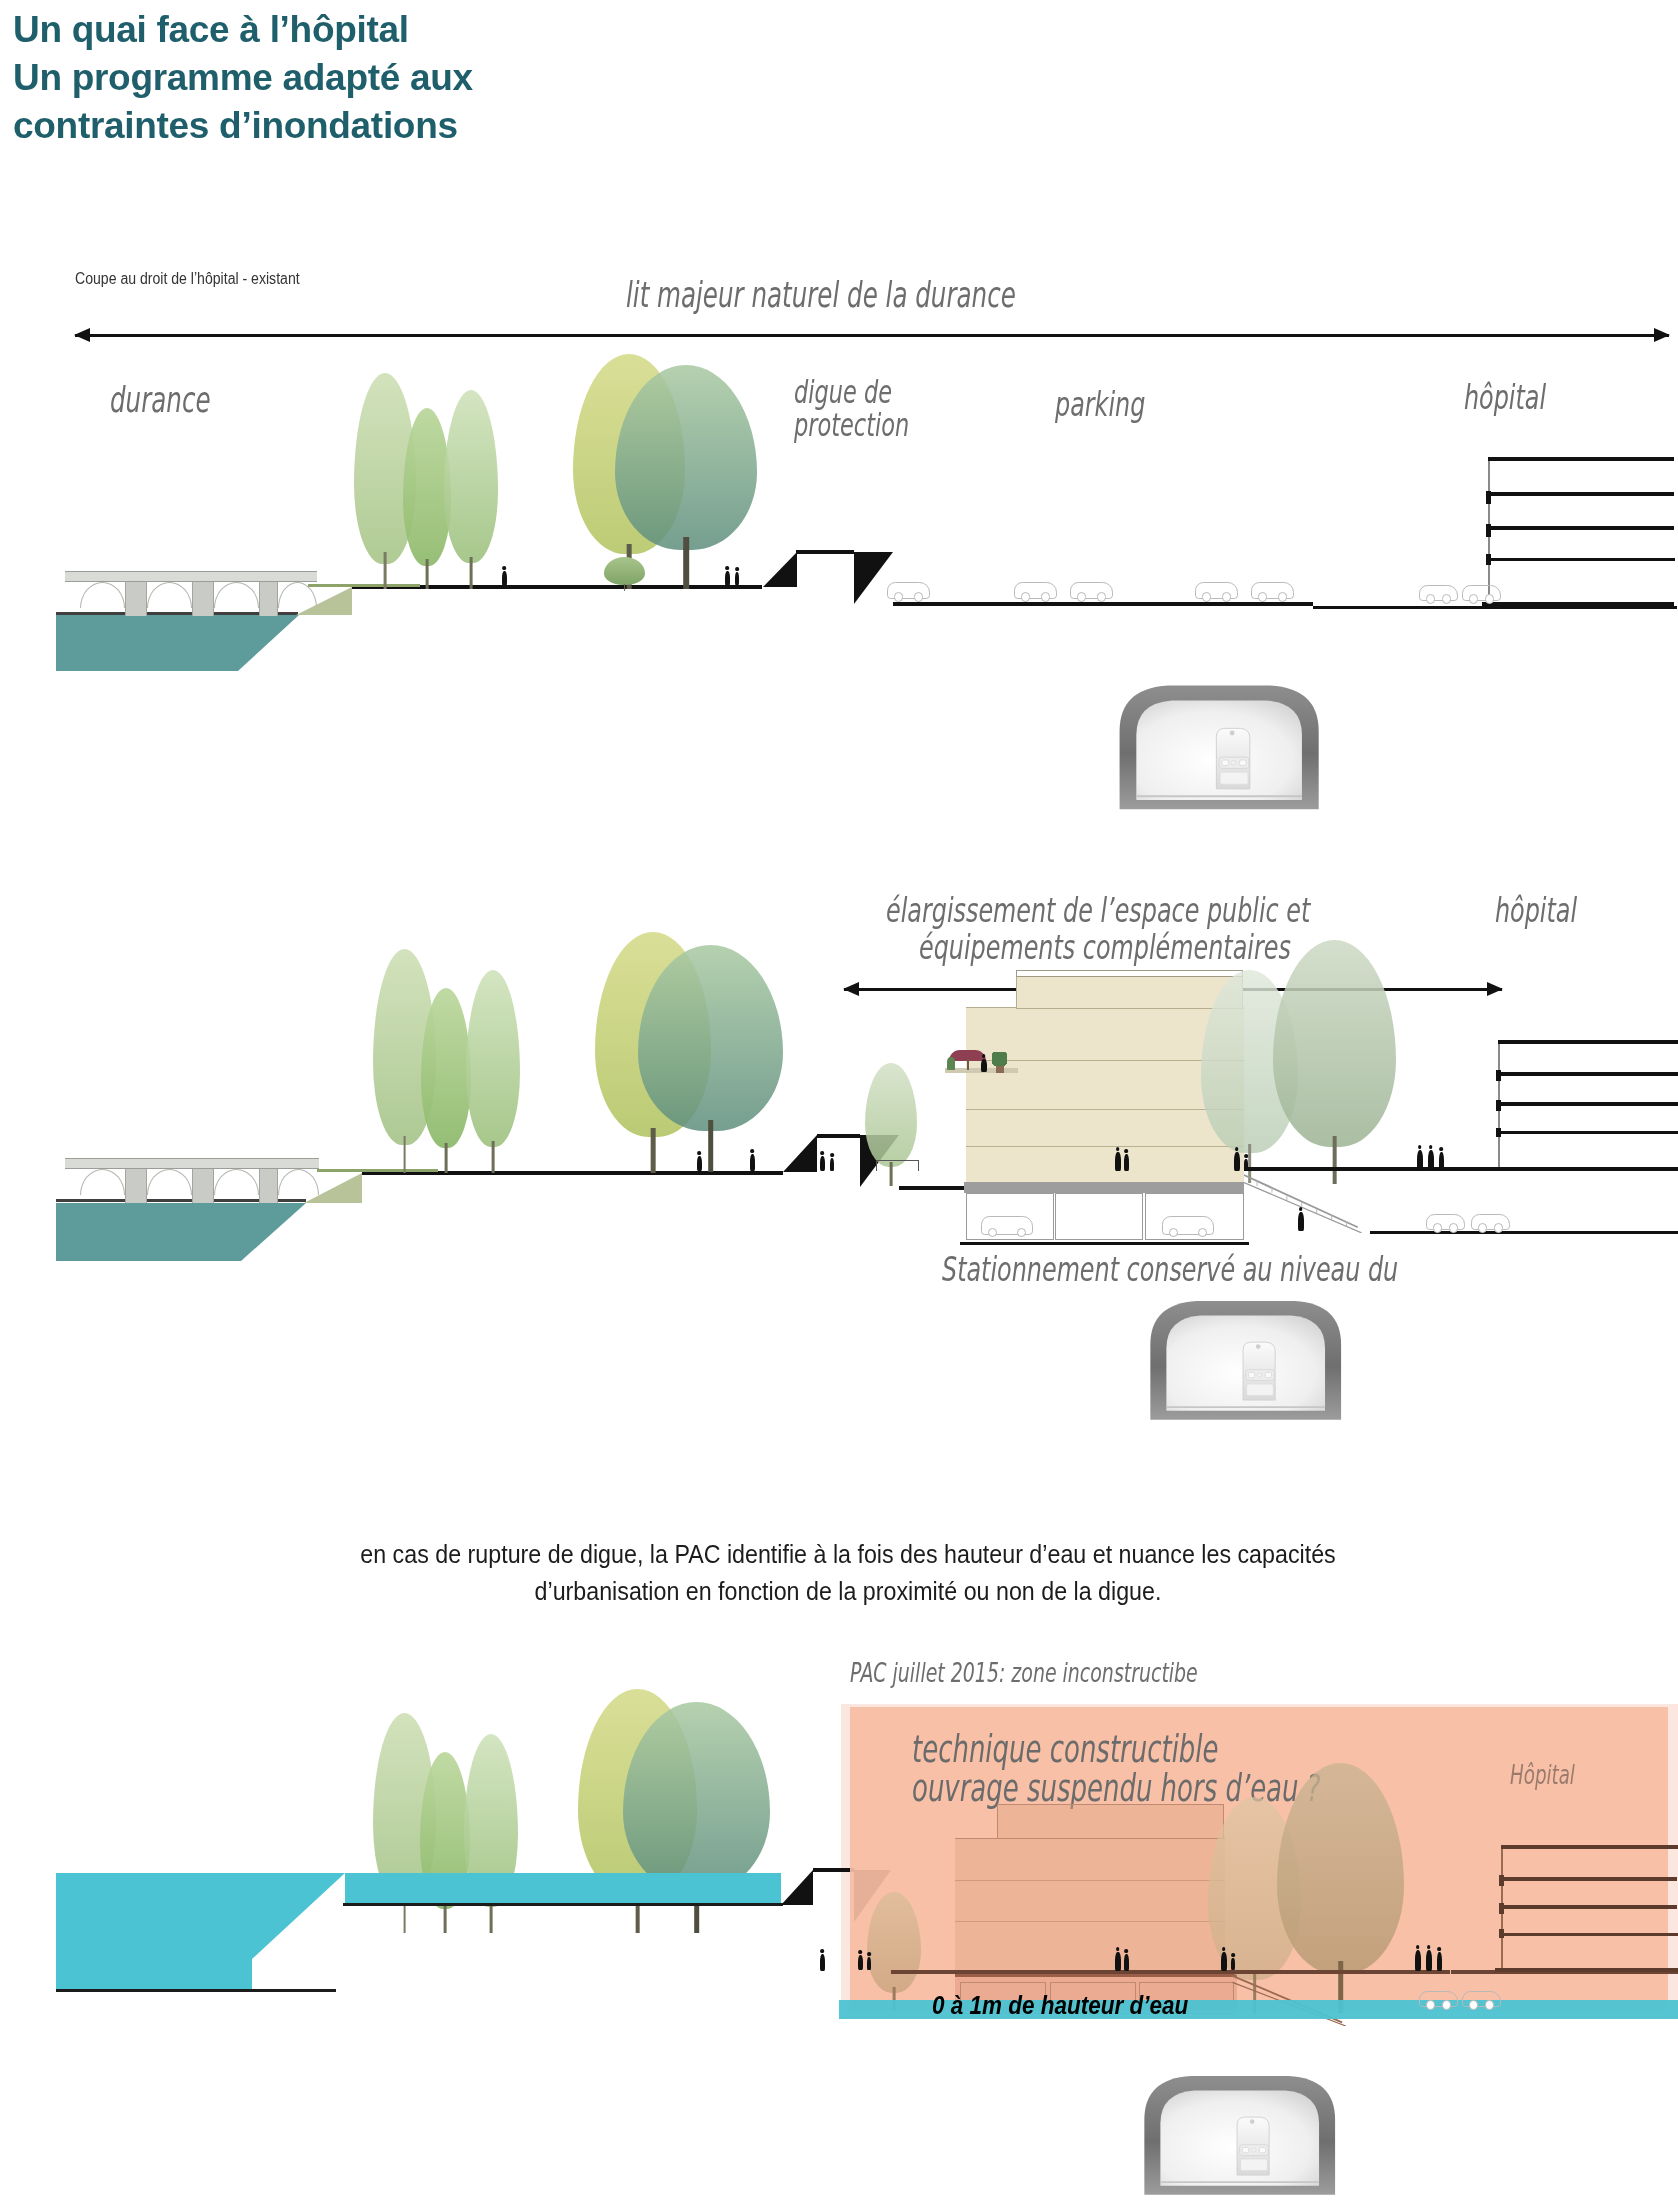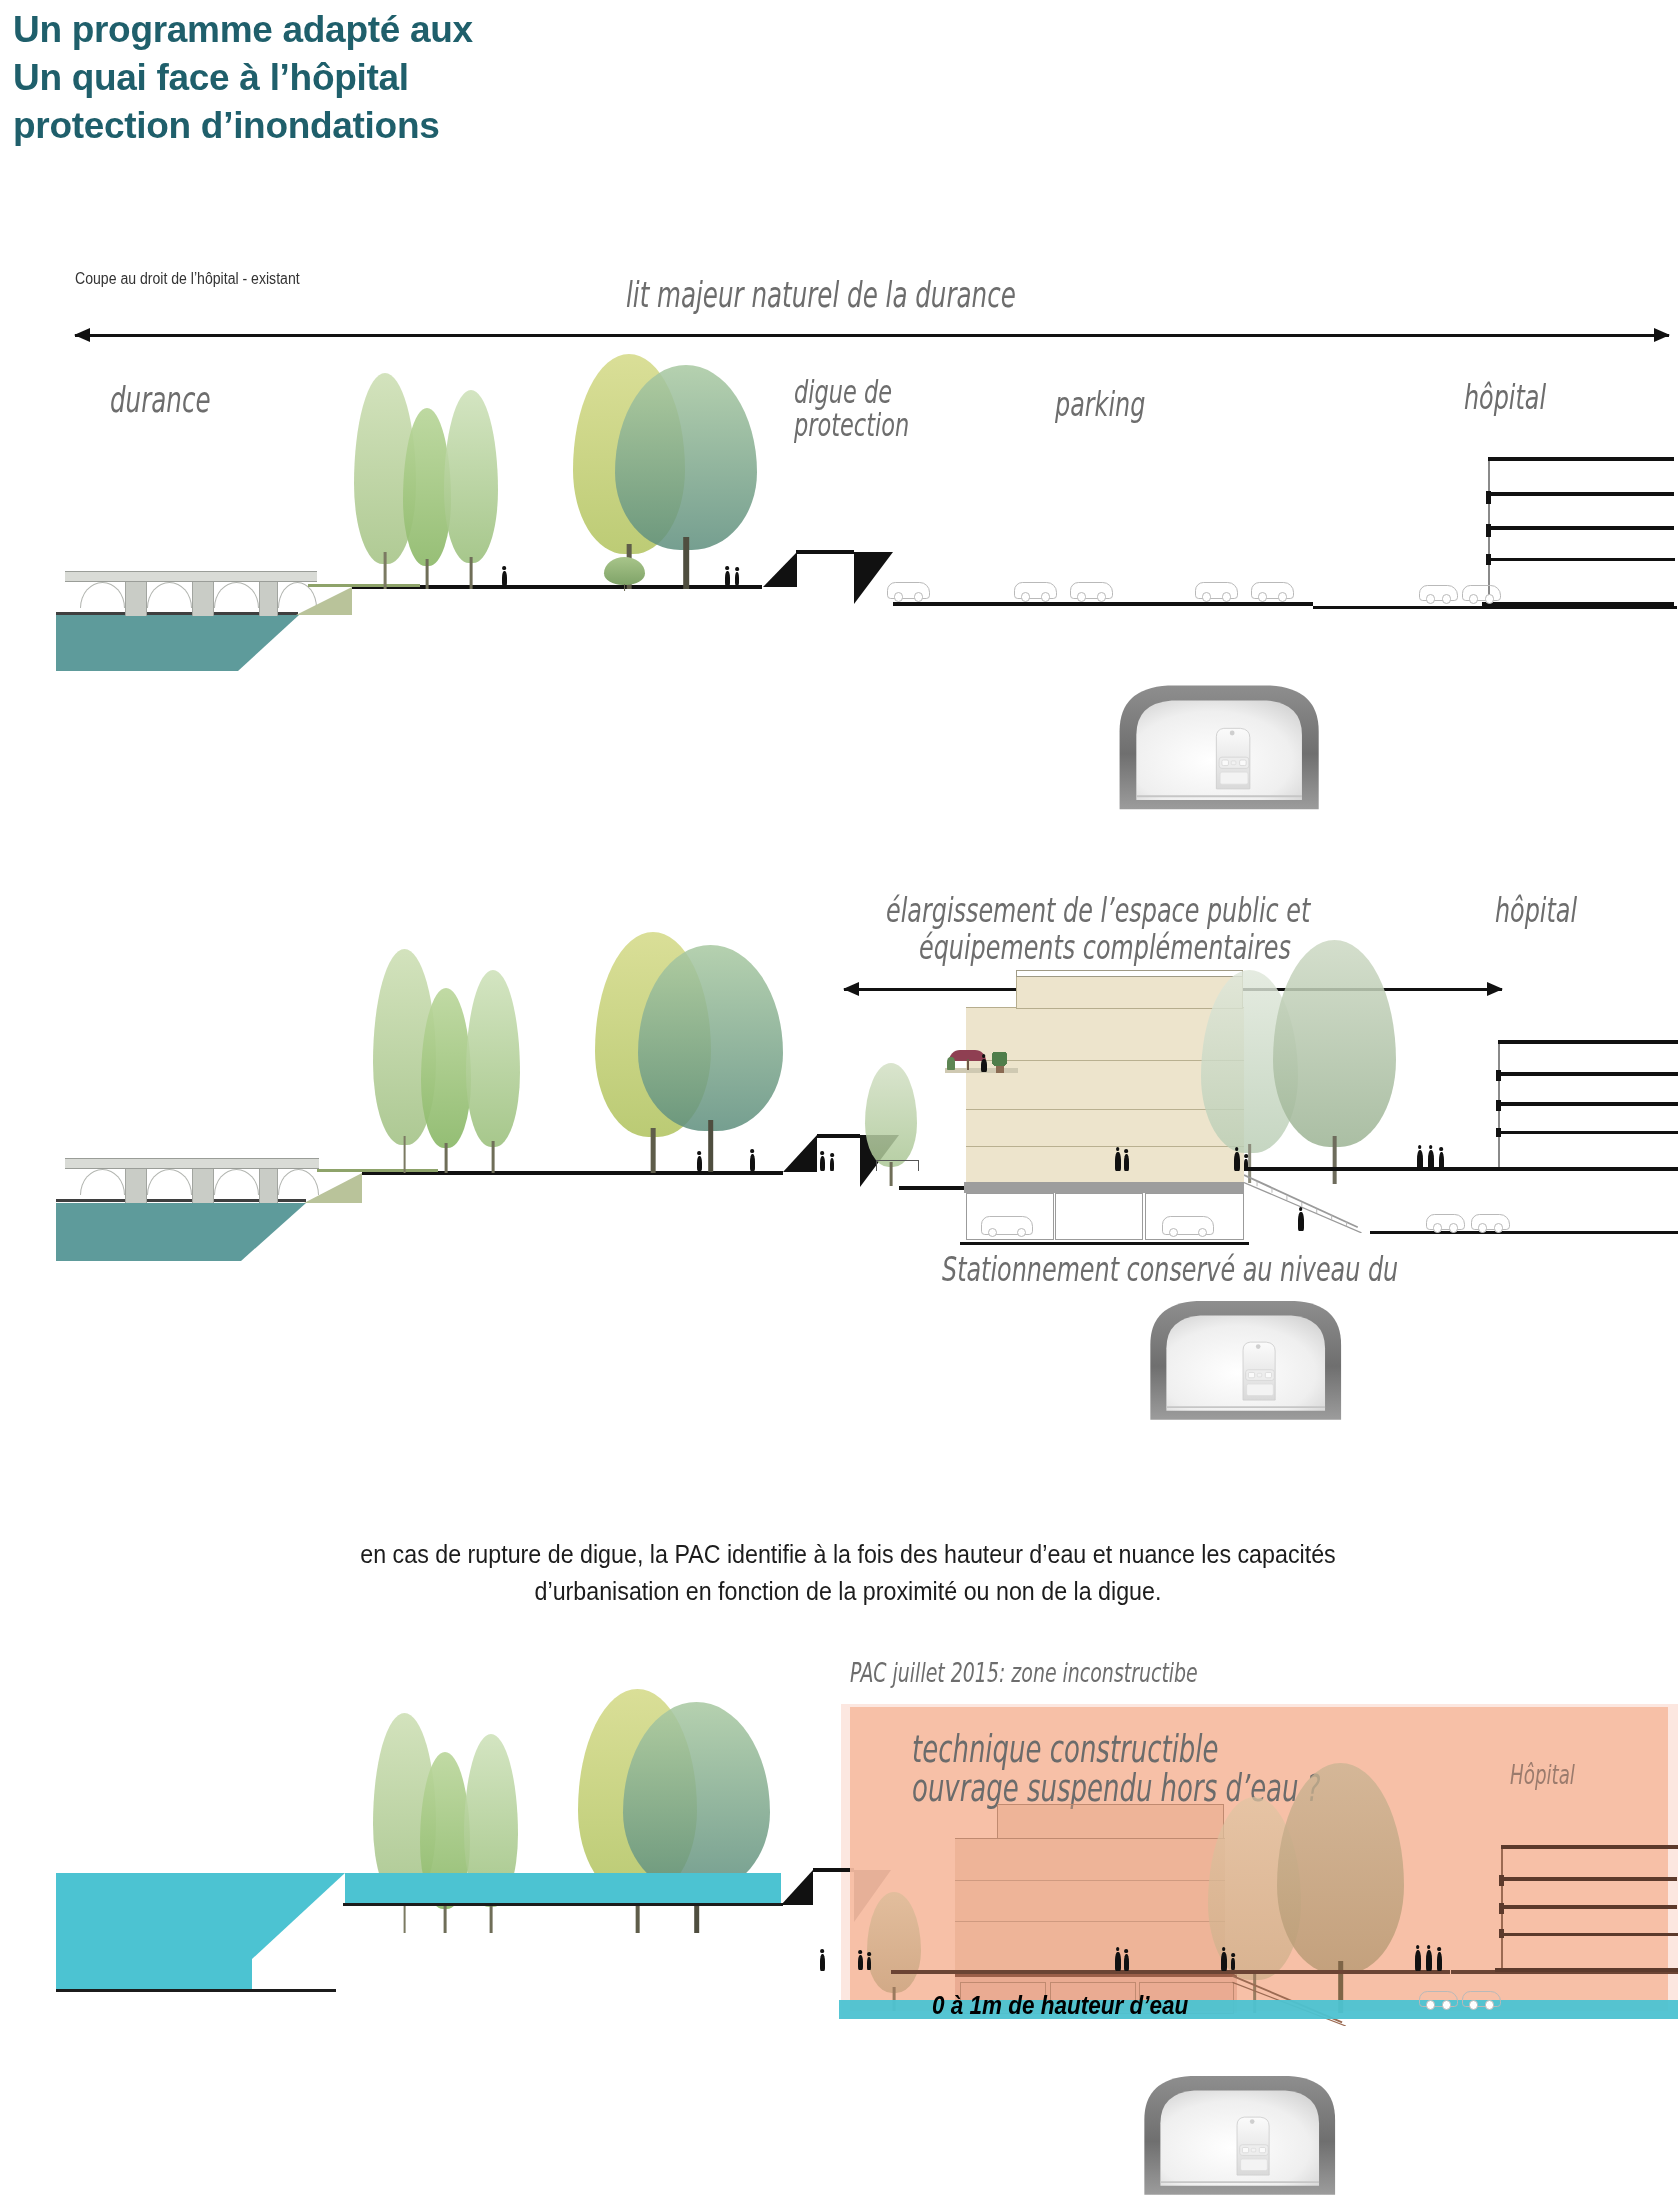--- a/index.html
+++ b/index.html
@@ -135,8 +135,8 @@
 <body>
 
 <div id="title-block">
+  <div class="tline">Un quai face à l’hôpital</div>
   <div class="tline">Un programme adapté aux</div>
-  <div class="tline">Un quai face à l’hôpital</div>
   <div class="tline">protection d’inondations</div>
 </div>
 

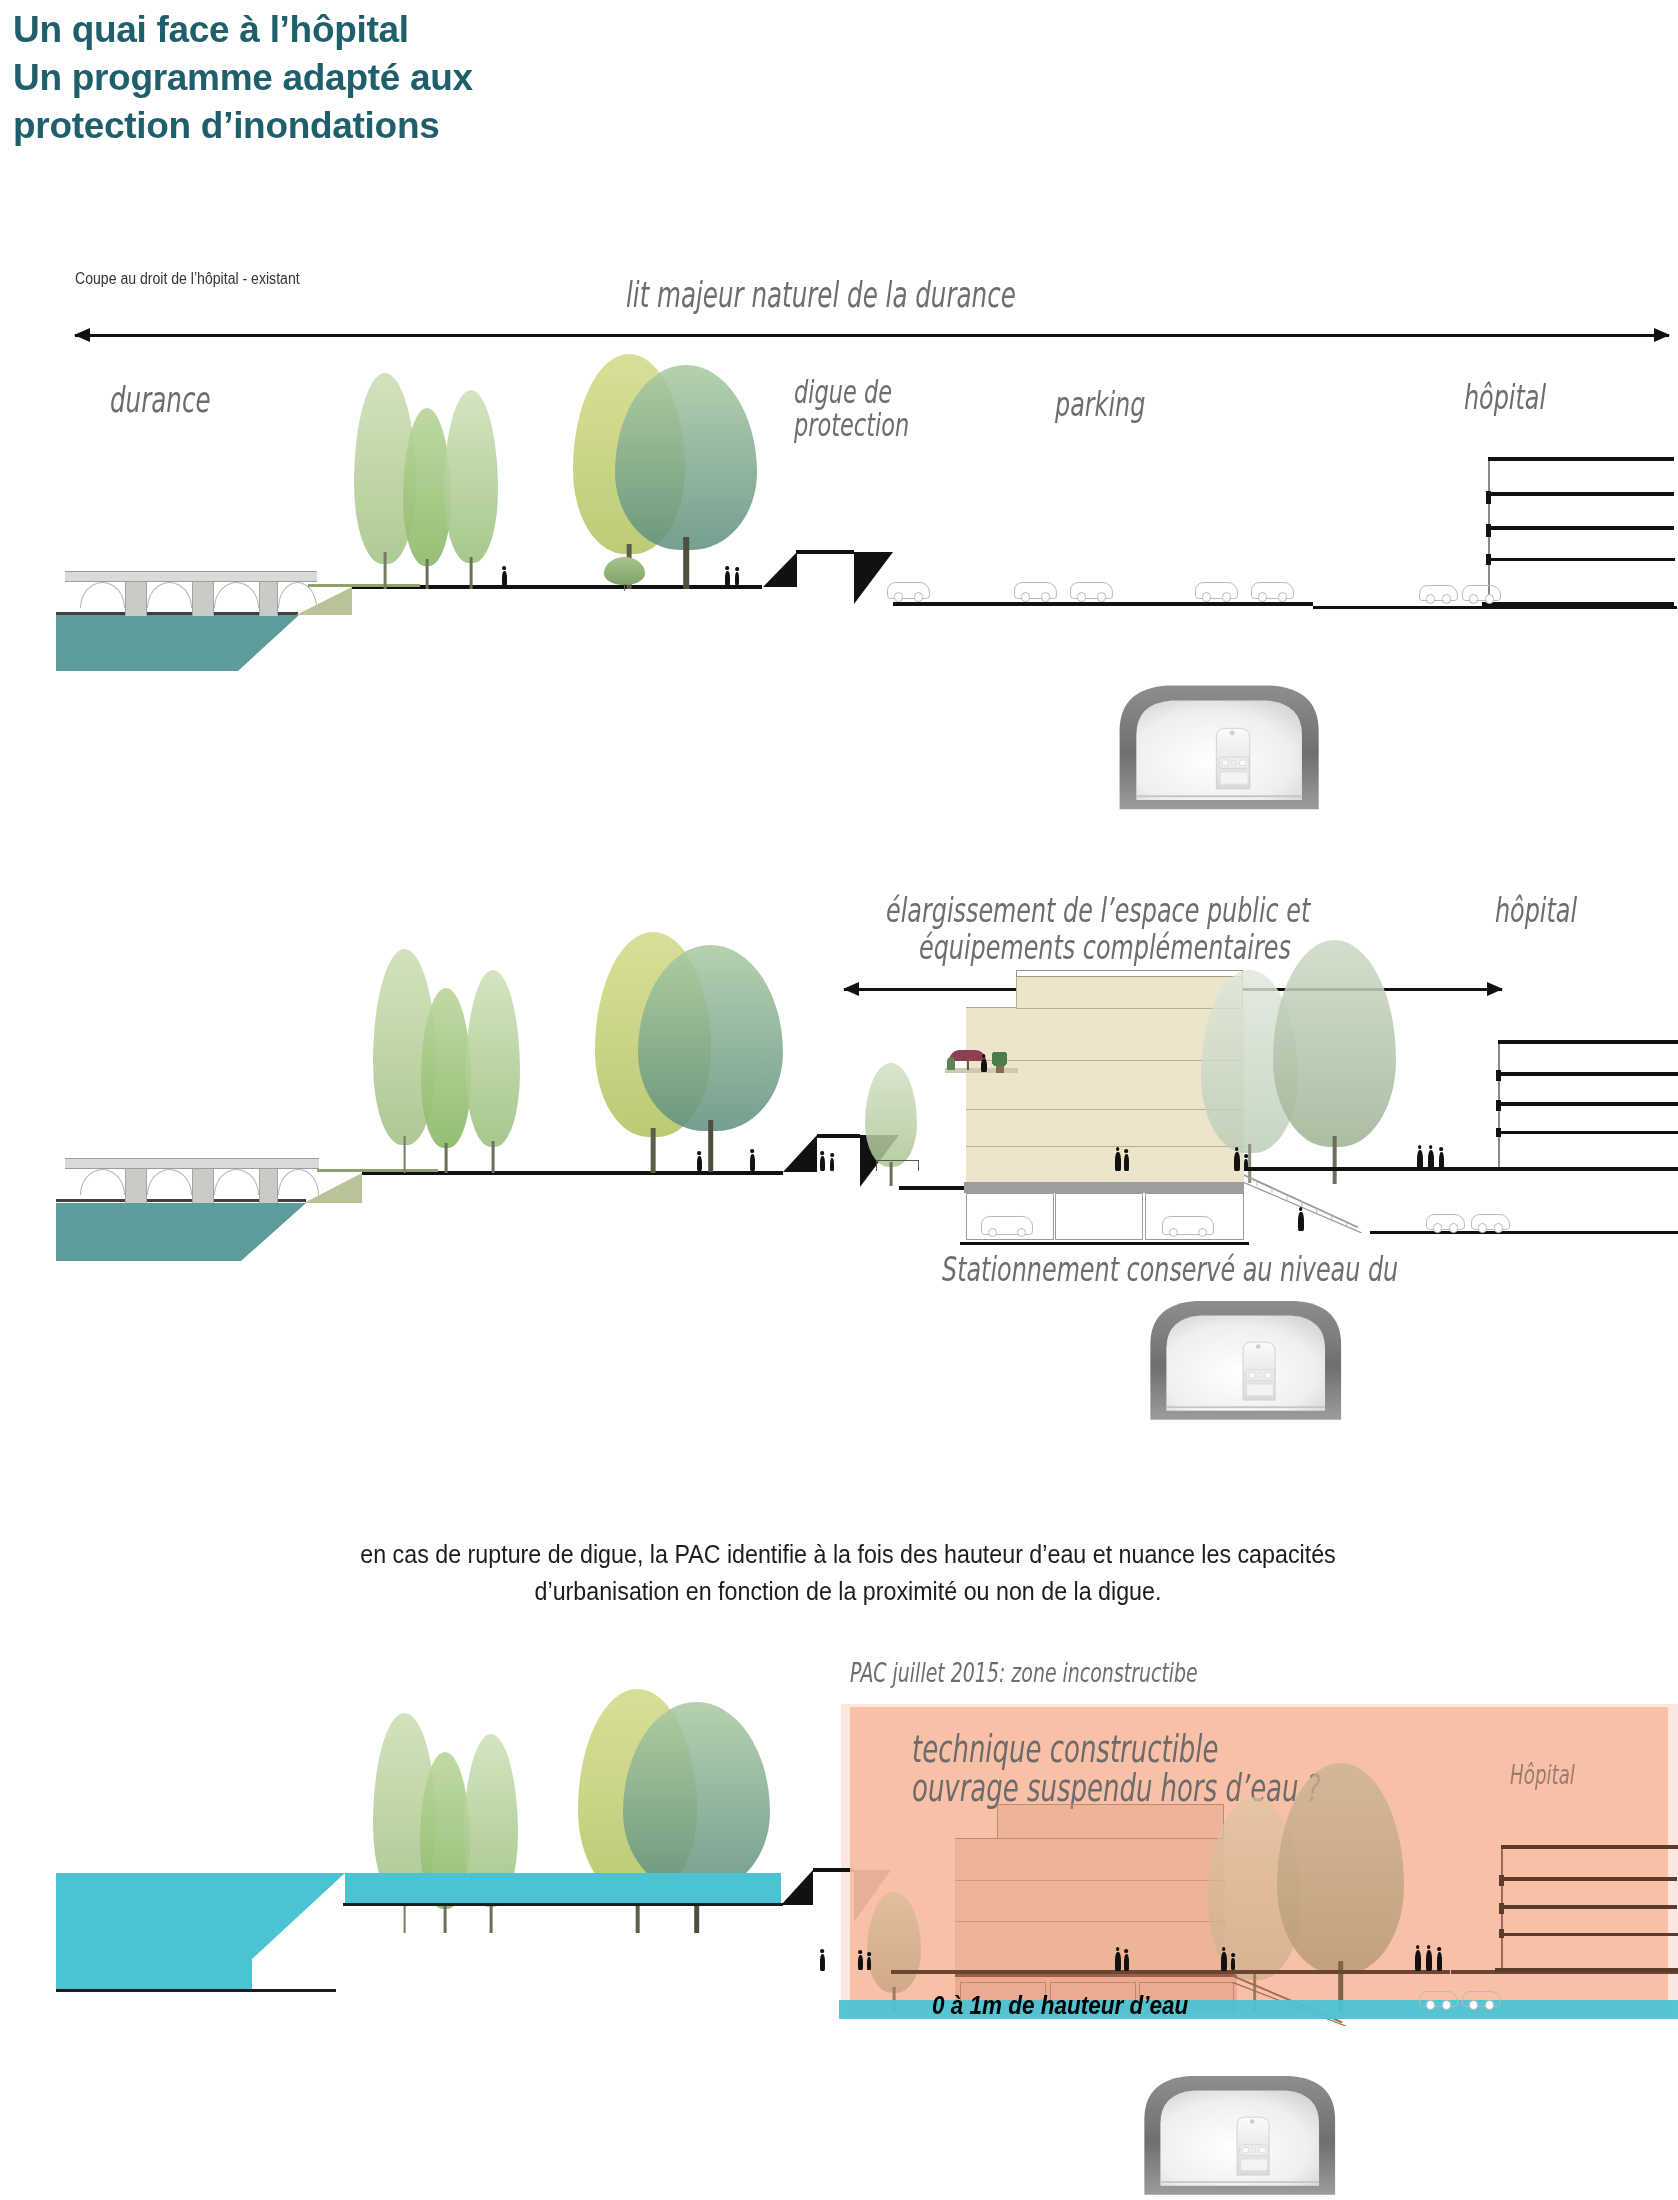--- a/index.html
+++ b/index.html
@@ -137,7 +137,7 @@
 <div id="title-block">
   <div class="tline">Un quai face à l’hôpital</div>
   <div class="tline">Un programme adapté aux</div>
-  <div class="tline">protection d’inondations</div>
+  <div class="tline">contraintes d’inondations</div>
 </div>
 
 <div class="section" id="section-1" style="top:0;height:839px;">

